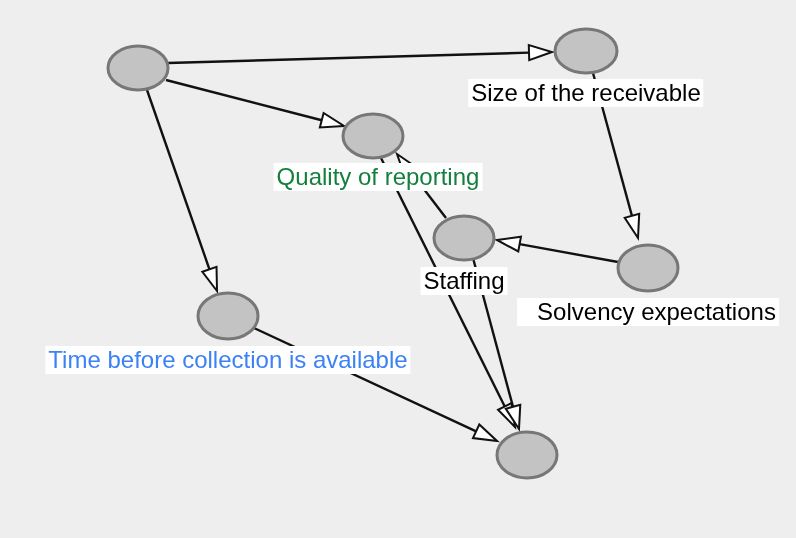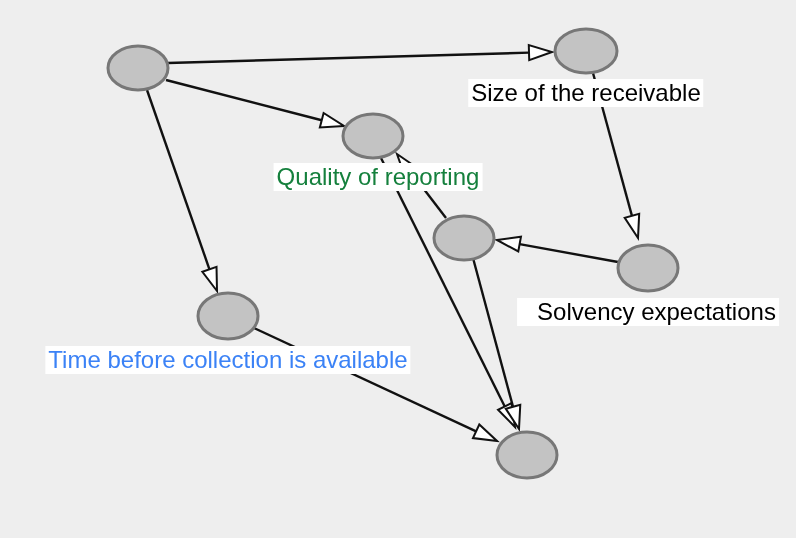--- a/index.html
+++ b/index.html
@@ -93,6 +93,7 @@
   <div class="labels-layer">
       <div class="node-label" style="left: 586px; top: 79px; background: rgb(255, 255, 255); color: rgb(0, 0, 0);">Size of the receivable</div>
       <div class="node-label" style="left: 378px; top: 163px; background: rgb(255, 255, 255); color: #15803d;">Quality of reporting</div>
+      <div class="node-label" style="left: 464px; top: 267px; background: rgb(255, 255, 255); color: rgb(0, 0, 0);">Staffing</div>
       <div class="node-label" style="left: 648px; top: 298px; background: rgb(255, 255, 255); color: rgb(0, 0, 0); padding-left: 20px;">Solvency expectations</div>
       <div class="node-label" style="left: 228px; top: 346px; background: rgb(255, 255, 255); color: #3b82f6;">Time before collection is available</div>
     </div>

